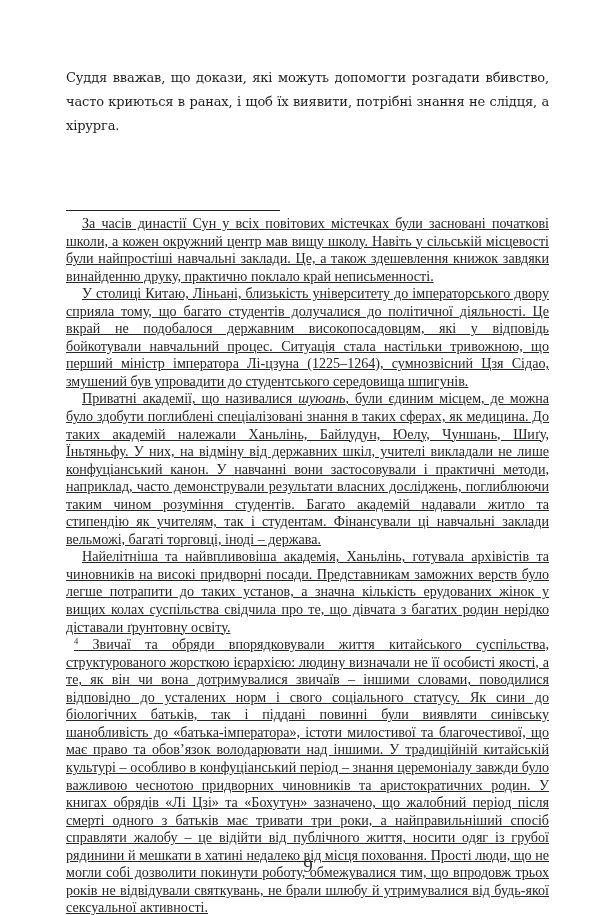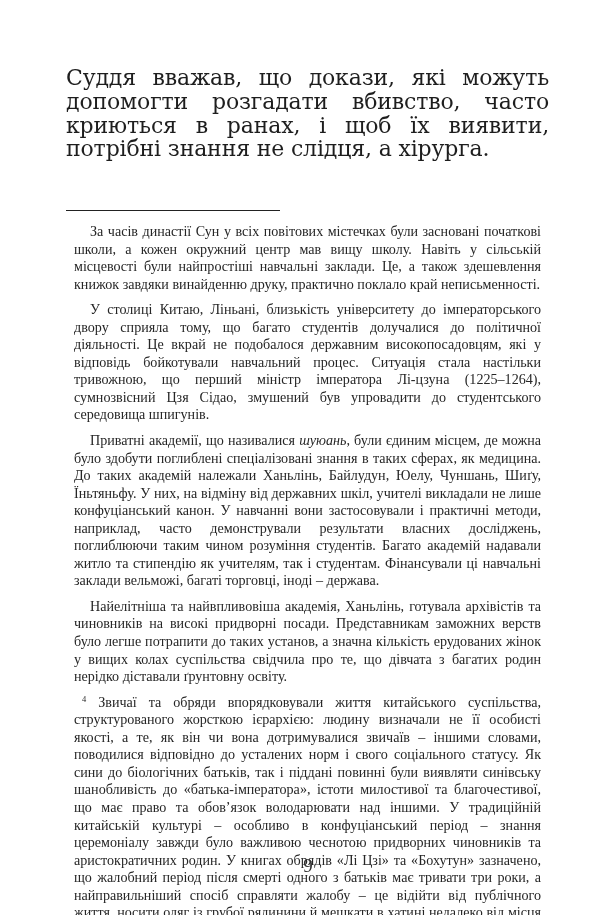--- a/index.html
+++ b/index.html
@@ -7,7 +7,7 @@
   .page { position:absolute; left:0; top:0; width:616px; height:915px; background:#fff; }
   .main {
     position:absolute; left:66px; top:66px; width:483px;
-    font-family:"DejaVu Serif", serif; font-size:22px; line-height:23.8px;
+    font-family:"DejaVu Serif", serif; font-size:13px; line-height:23.8px;
     color:#1e1e1e; text-align:justify; letter-spacing:-0.15px;
   }
   .main p { margin:0; }

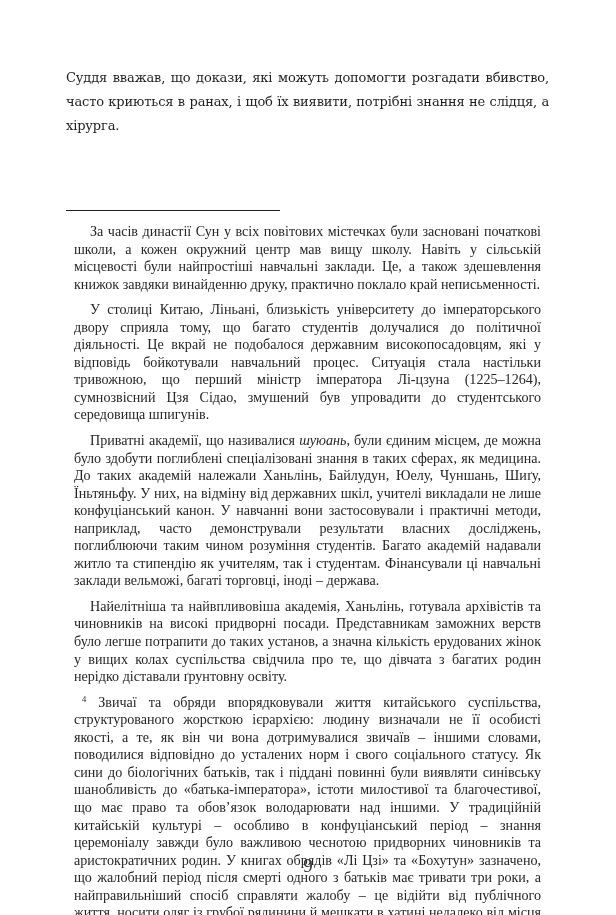--- a/index.html
+++ b/index.html
@@ -22,7 +22,7 @@
     font-family:"Liberation Serif", serif; font-size:14.1px; line-height:17.55px;
     color:#262626; text-align:justify;
   }
-  .notes p { margin:8px; text-indent:16px; }
+  .notes p { margin:0; text-indent:16px;text-decoration:underline; }
   .notes p.fn { text-indent:8px; }
   .notes em { font-style:italic; }
   .pagenum {

